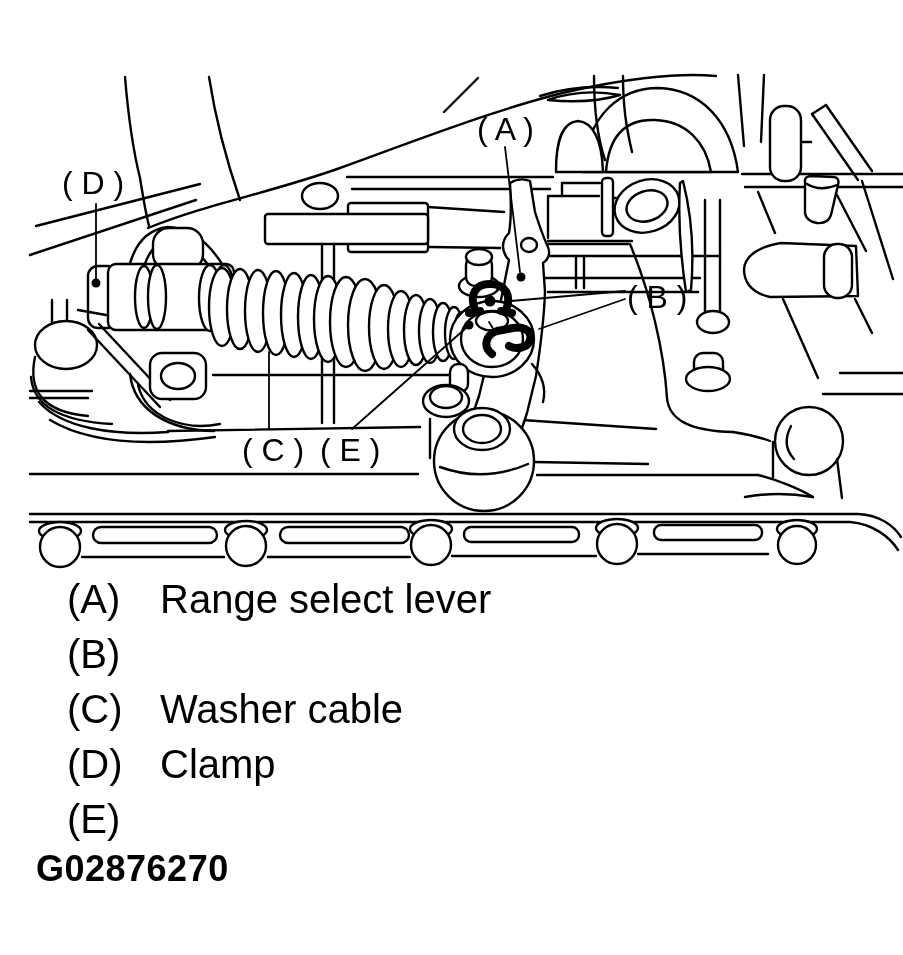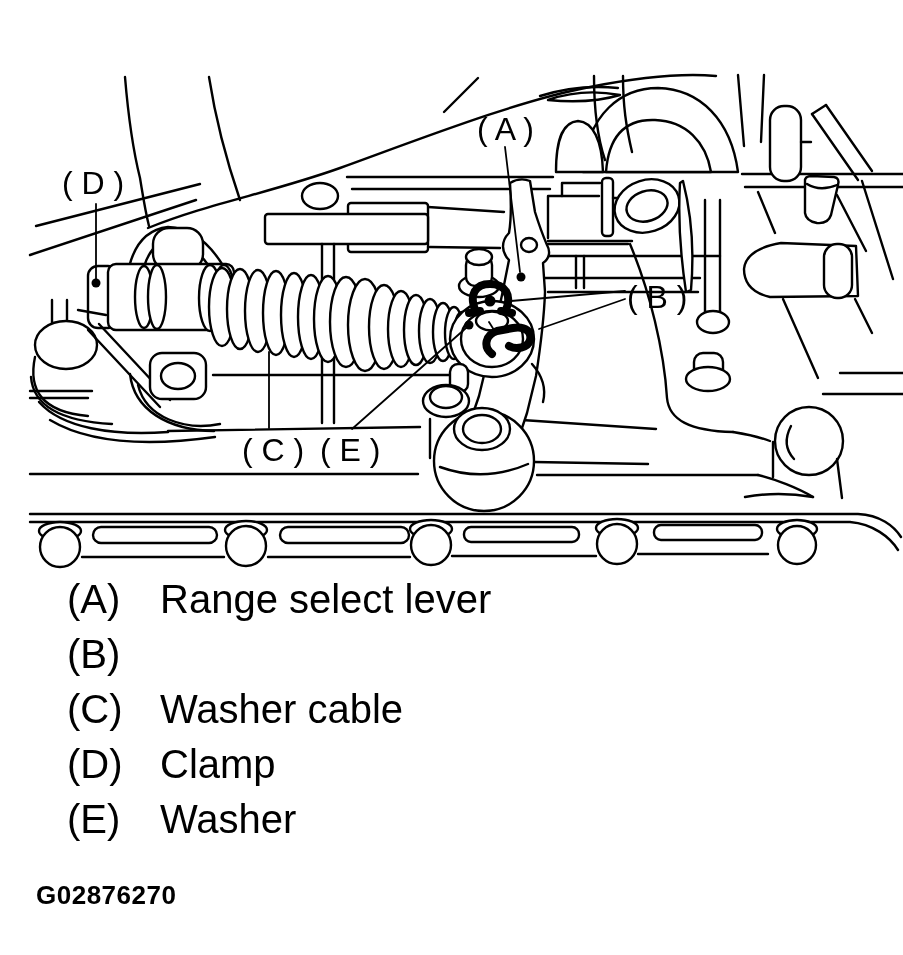--- a/index.html
+++ b/index.html
@@ -271,7 +271,6 @@
     </div>
     <div class="legend-row" style="top:794px">
       <span class="legend-key">(E)</span>
-      <span class="legend-label">Washer</span>
     </div>
   </div>
 

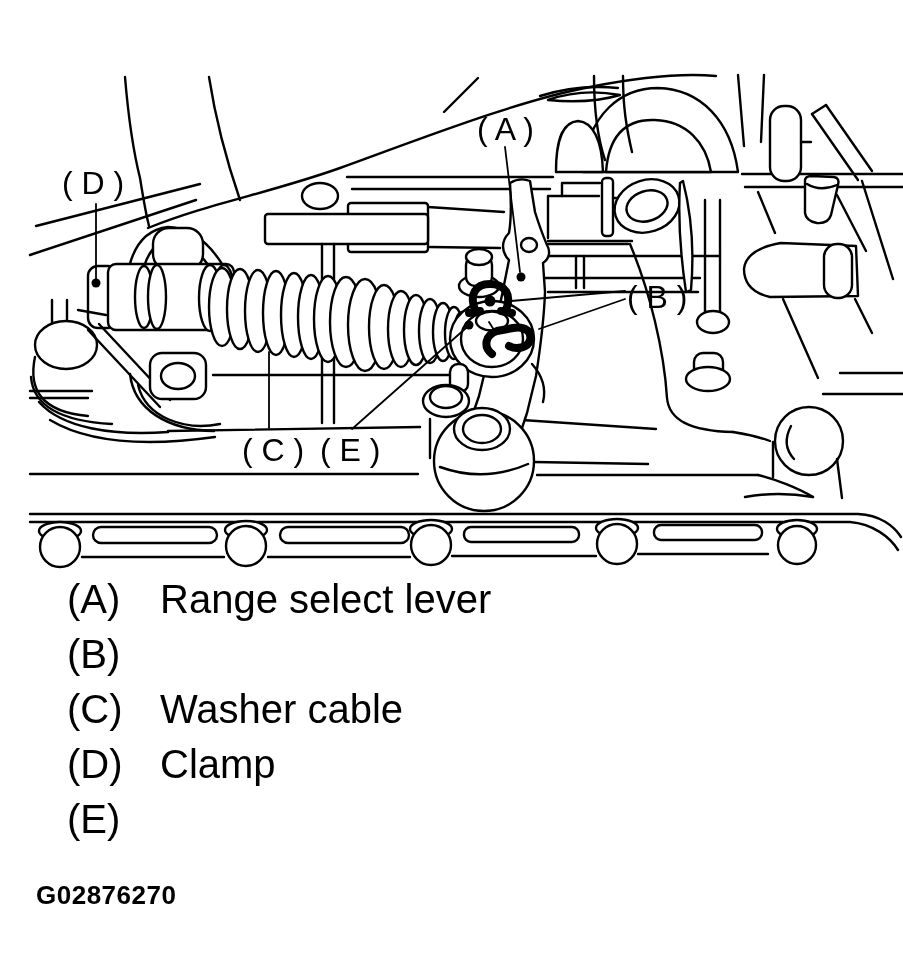--- a/index.html
+++ b/index.html
@@ -15,7 +15,7 @@
   .legend-row{position:absolute;left:0;width:903px;height:50px;font-size:40px;line-height:50px;white-space:nowrap;}
   .legend-key{position:absolute;left:67px;}
   .legend-label{position:absolute;left:160px;}
-  #figno{position:absolute;left:36px;top:880px;font-size:26px;font-weight:bold;letter-spacing:0.5px;}
+  #figno{position:absolute;left:36px;top:848px;font-size:36px;font-weight:bold;letter-spacing:0.5px;}
 </style>
 </head>
 <body>

